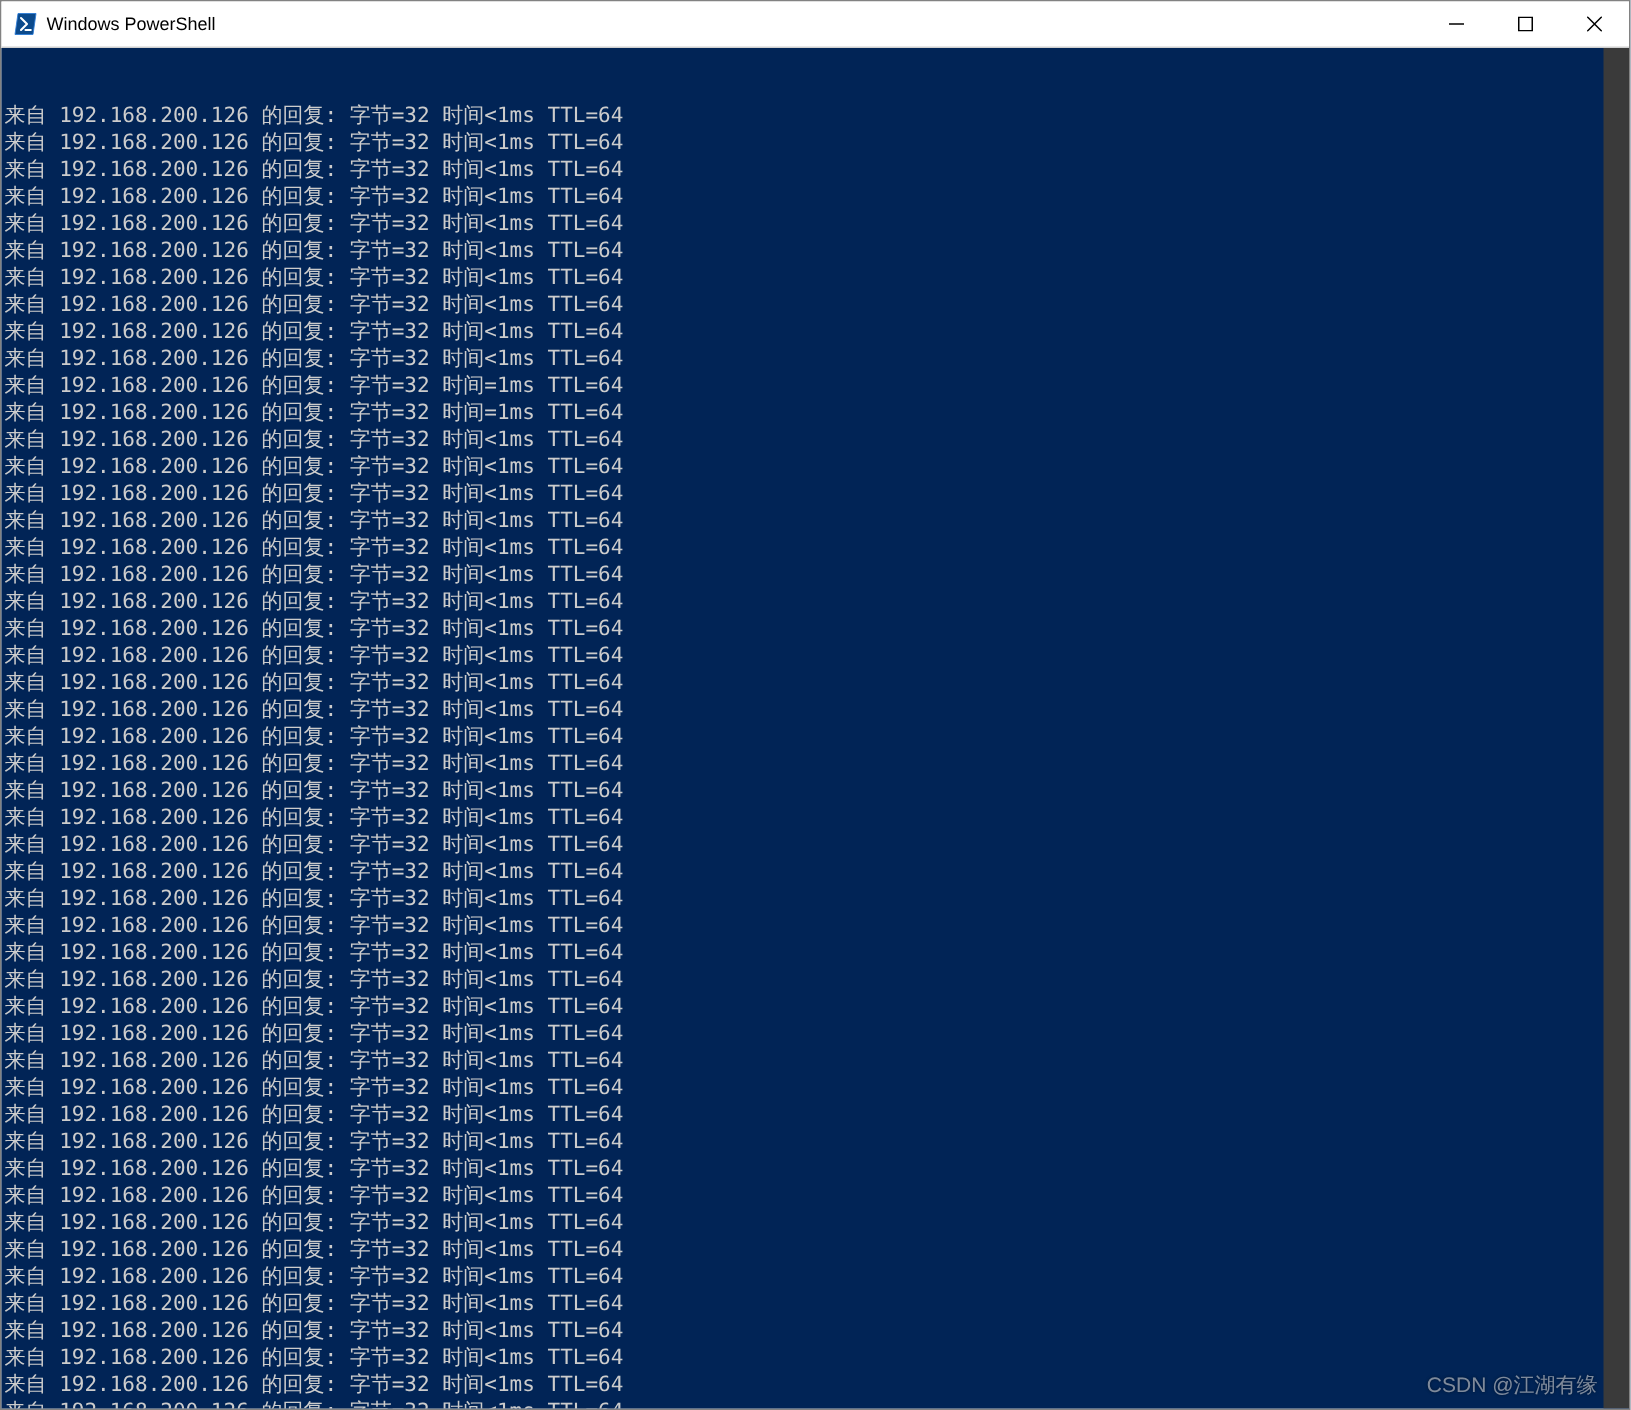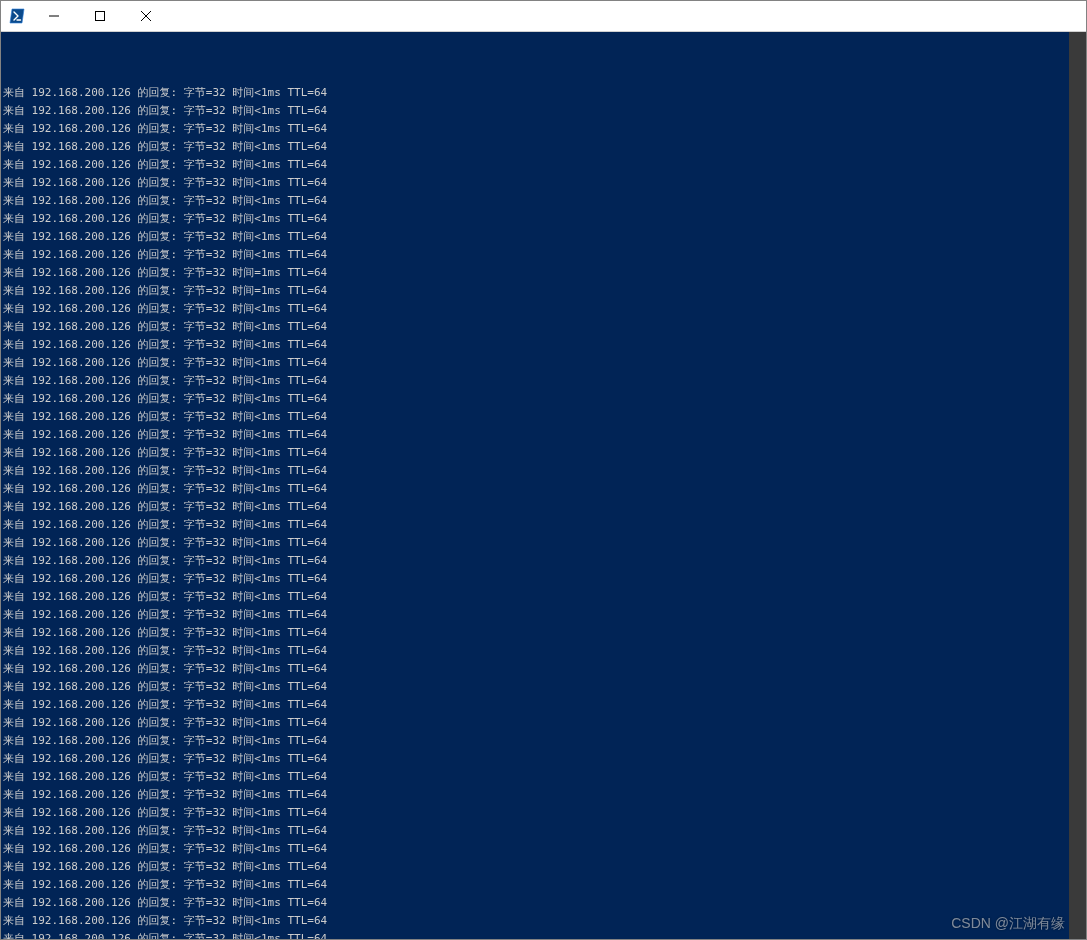--- a/index.html
+++ b/index.html
@@ -103,6 +103,7 @@
         <path d="M8 12 L11.5 12" stroke="#ffffff" stroke-width="1.4" stroke-linecap="round"></path>
       </svg>
     </span>
+    <span class="title-text">Windows PowerShell</span>
     <div class="win-controls">
       <div class="win-btn">
         <svg width="10" height="10" viewBox="0 0 10 10">

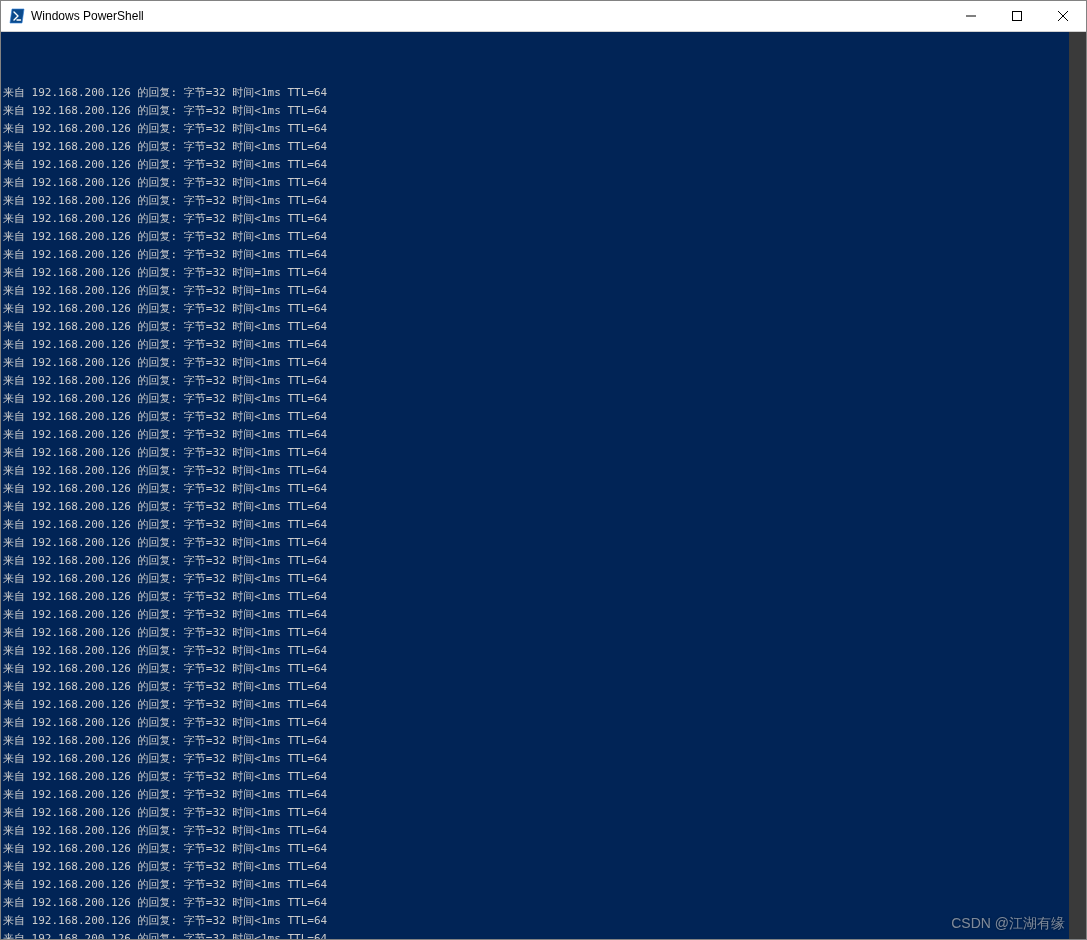--- a/index.html
+++ b/index.html
@@ -60,9 +60,9 @@
     background: #012456;
     color: #cccccc;
     font-family: "NSimSun", "SimSun", "Consolas", monospace;
-    font-size: 11px;
+    font-size: 14px;
     line-height: 18px;
-    padding: 16px 0 0 2px;
+    padding: 0 0 0 2px;
     overflow: hidden;
     position: relative;
     white-space: pre;

